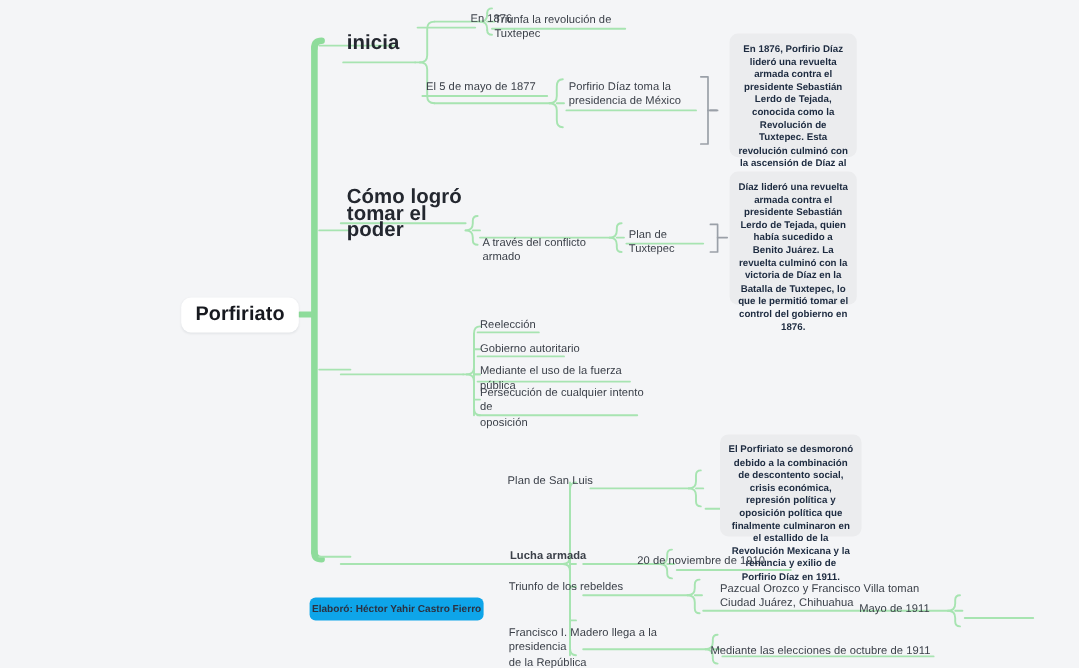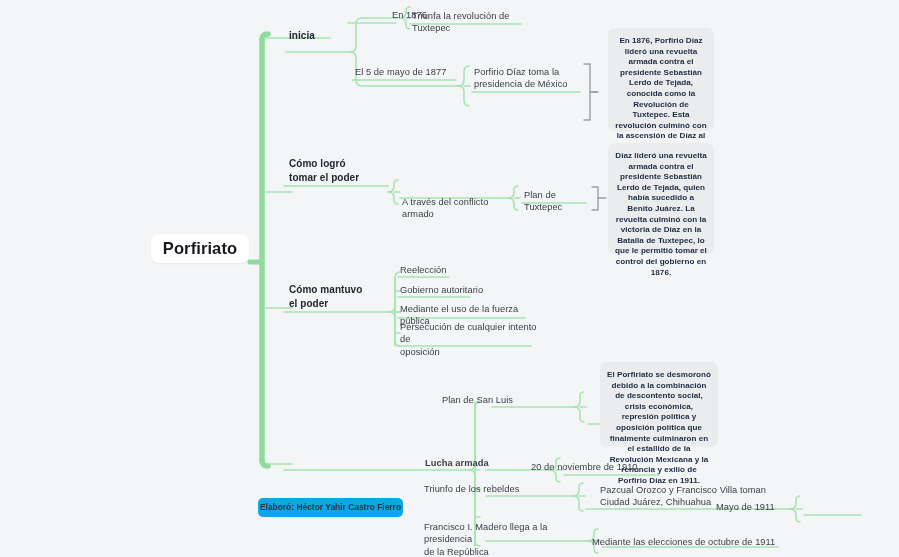--- a/index.html
+++ b/index.html
@@ -50,7 +50,7 @@
   .branch {
     position: absolute;
     font-weight: bold;
-    font-size: 10px;
+    font-size: 17px;
     line-height: 14px;
     color: #23272f;
     letter-spacing: 0.05px;

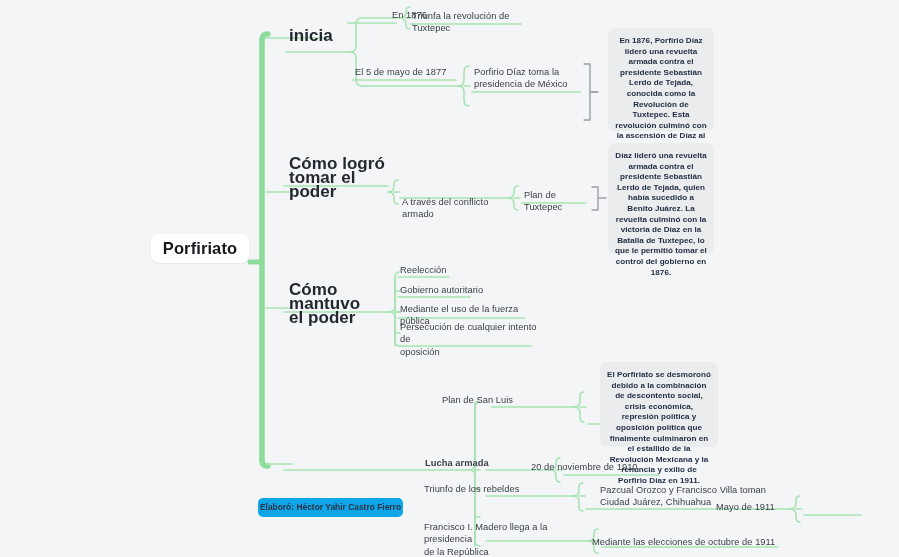--- a/index.html
+++ b/index.html
@@ -260,7 +260,7 @@
     </g>
   </svg>
 
-  <div class="root-node" style="left:151px; top:234px; width:98px; height:29px;">
+  <div class="root-node" style="left:151px; top:248px; width:98px; height:29px;">
     <span>Porfiriato</span>
   </div>
 

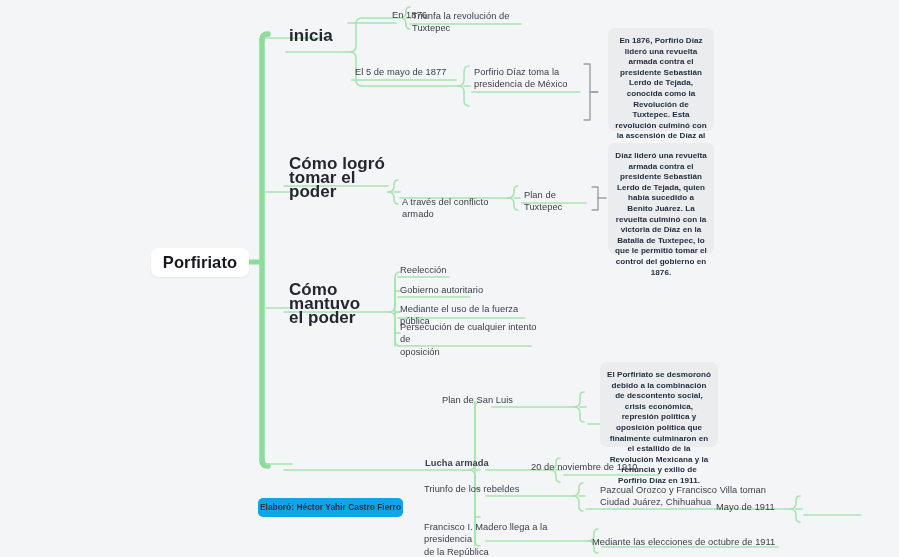--- a/index.html
+++ b/index.html
@@ -269,8 +269,6 @@
   <div class="branch" style="left:289px; top:157px; width:110px;">Cómo logró
 tomar el poder</div>
 
-  <div class="branch" style="left:289px; top:283px; width:110px;">Cómo mantuvo
-el poder</div>
 
 
   <div class="topic" style="left:351px; top:9px; width:70px;margin-left:41px;">En 1876</div>

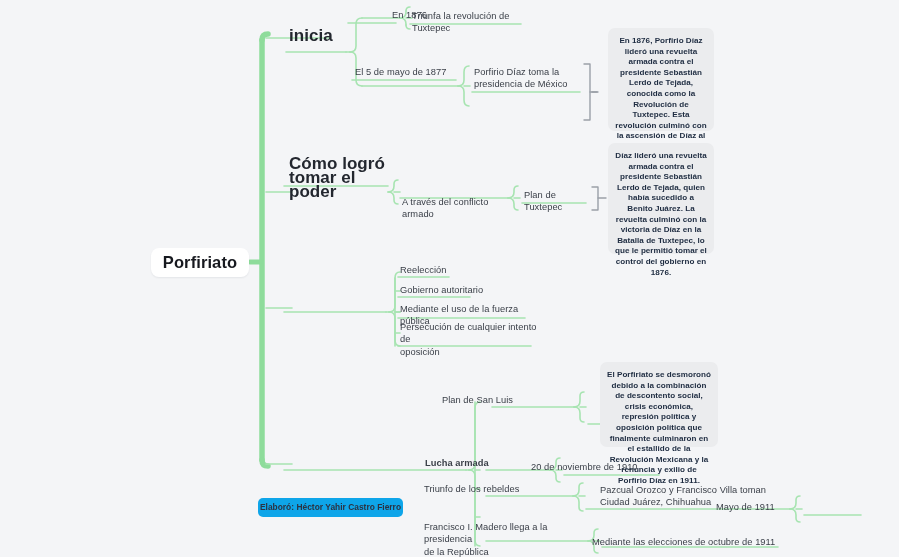--- a/index.html
+++ b/index.html
@@ -293,7 +293,7 @@
   <div class="topic" style="left:400px; top:321px; width:142px;">Persecución de cualquier intento de
 oposición</div>
 
-  <div class="topic" style="left:423px; top:394px; width:90px;text-align:right;">Plan de San Luis</div>
+  <div class="topic" style="left:423px; top:394px; width:90px;">Plan de San Luis</div>
 
 
   <div class="topic" style="left:425px; top:457px; width:80px;font-weight:bold;">Lucha armada</div>

